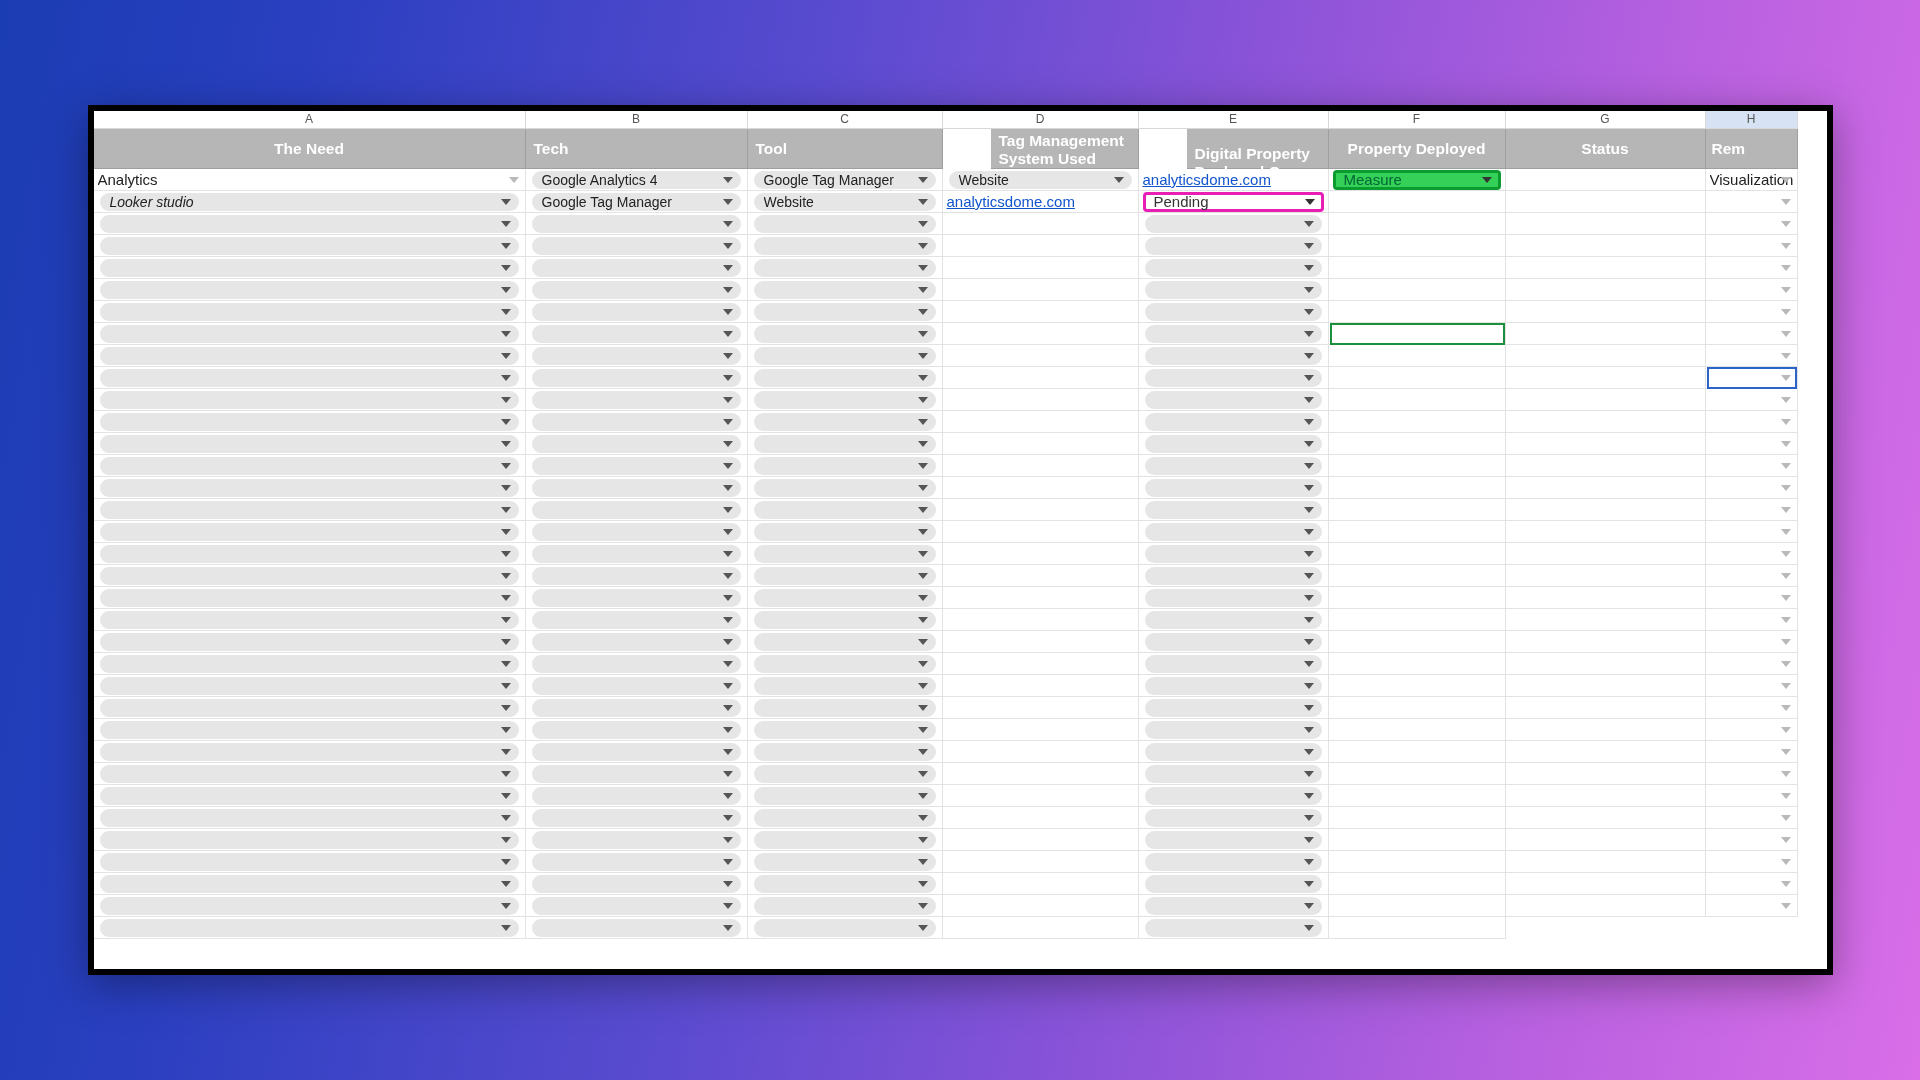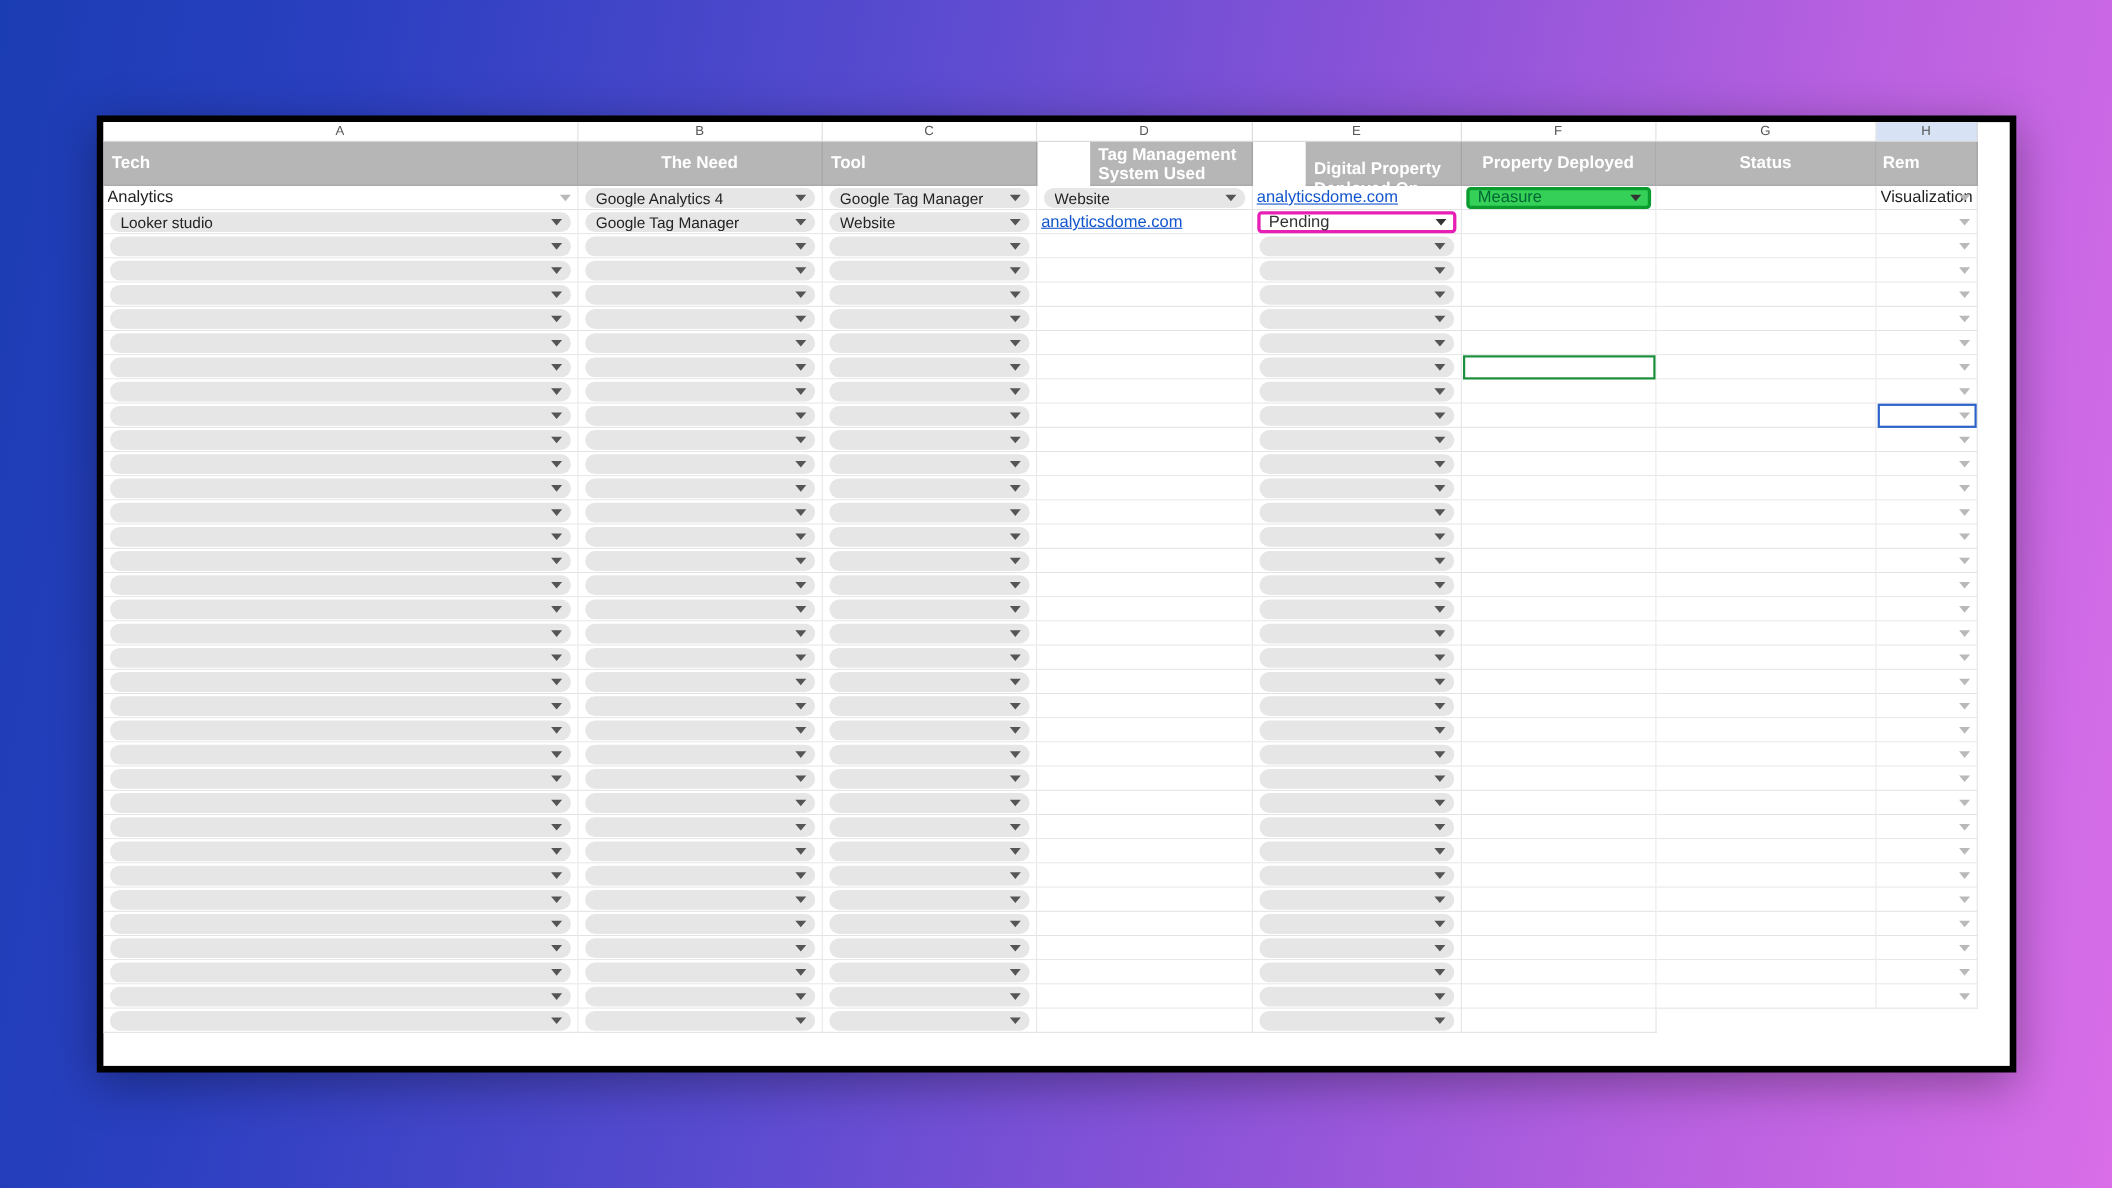--- a/index.html
+++ b/index.html
@@ -80,8 +80,8 @@
         <div class="colhdr">F</div>
         <div class="colhdr">G</div>
         <div class="colhdr selcol">H</div>
+        <div class="rowhdr" style="justify-content: center; text-align: center;">The Need</div>
         <div class="rowhdr">Tech</div>
-        <div class="rowhdr" style="justify-content: center; text-align: center;">The Need</div>
         <div class="rowhdr">Tool</div>
         <div class="rowhdr wrap" style="align-items: flex-start; padding-top: 3px;">Tag Management System Used</div>
         <div class="rowhdr wrap" style="align-items: flex-start; padding-top: 16px;">Digital Property Deployed On</div>

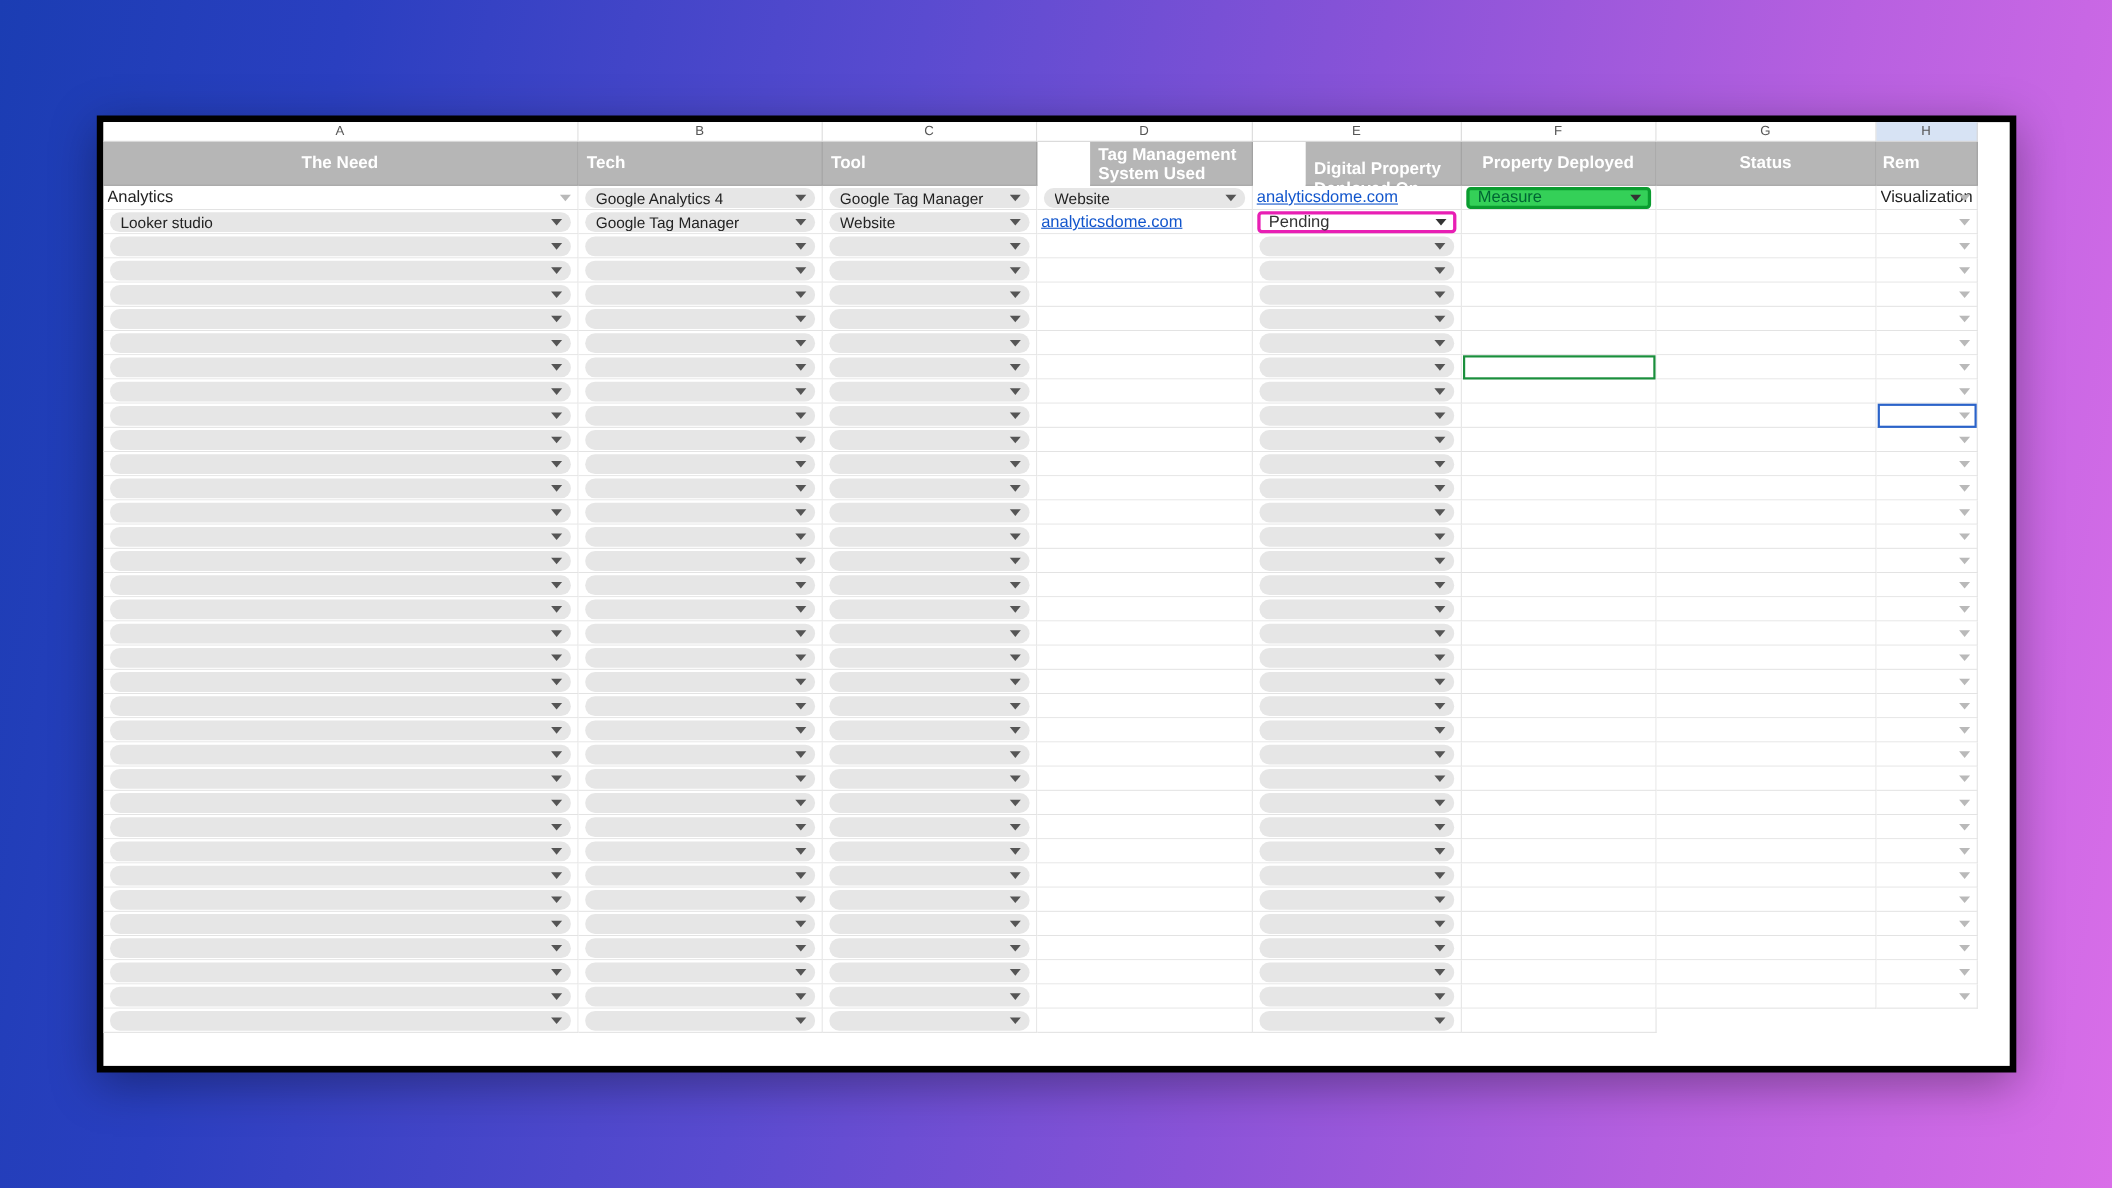--- a/index.html
+++ b/index.html
@@ -126,7 +126,7 @@
           <span class="txt">Visualization</span>
           <span class="caret light"></span>
         </div>
-        <div class="cell" style="padding: 0px 4px;">
+        <div class="cell" style="padding: 0px 4px; font-style: italic;">
           <div class="chip fill">
             <span class="txt">Looker studio</span>
             <span class="caret"></span>

